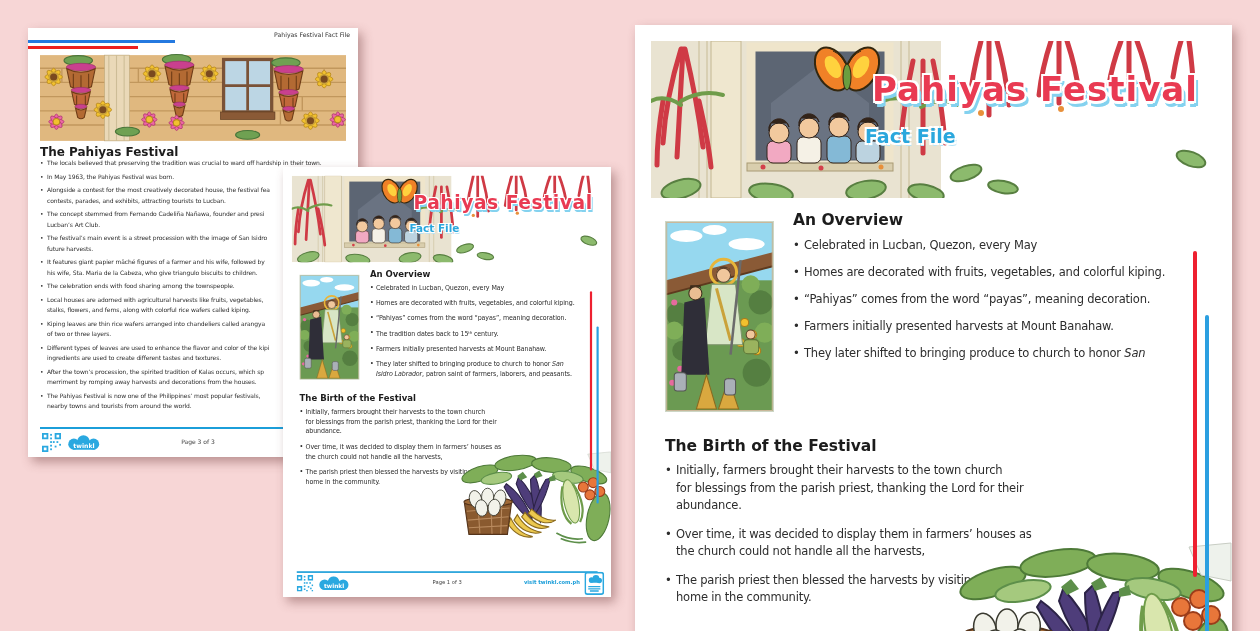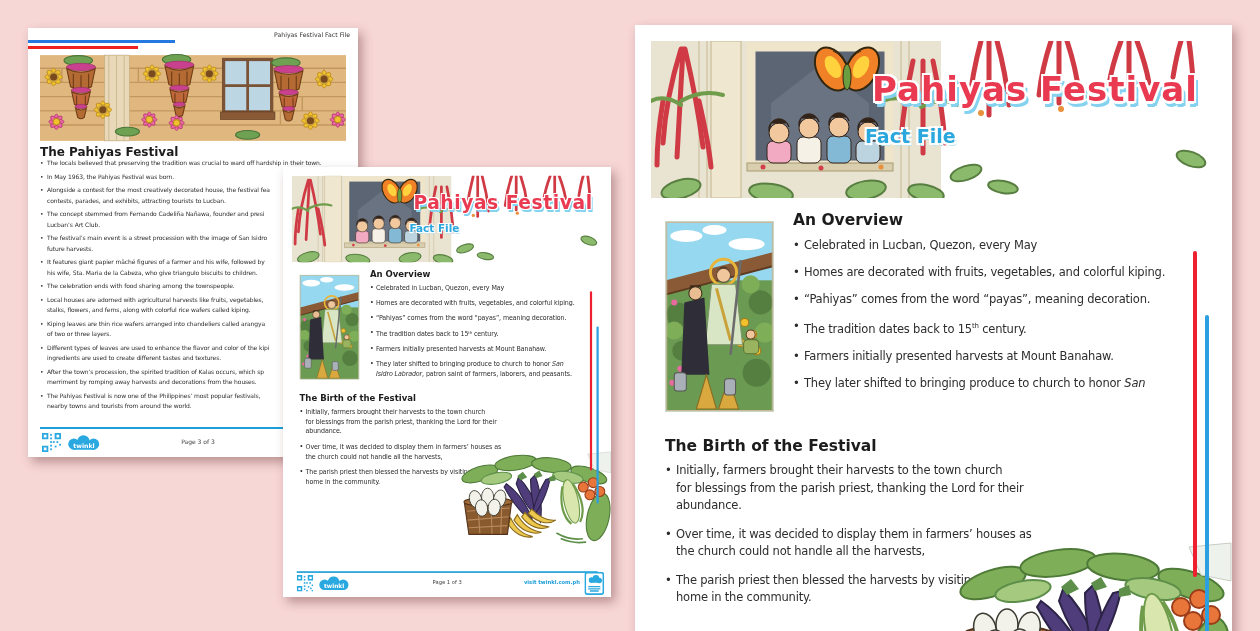--- a/index.html
+++ b/index.html
@@ -631,7 +631,6 @@
         <li><span class="ln">Celebrated in Lucban, Quezon, every May</span></li>
         <li><span class="ln">Homes are decorated with fruits, vegetables, and colorful kiping.</span></li>
         <li><span class="ln">“Pahiyas” comes from the word “payas”, meaning decoration.</span></li>
-        <li><span>The tradition dates back to 15</span><sup>th</sup><span> century.</span></li>
         <li><span class="ln">Farmers initially presented harvests at Mount Banahaw.</span></li>
         <li>
           <div class="ln"><span>They later shifted to bringing produce to church to honor </span><i>San</i></div>

